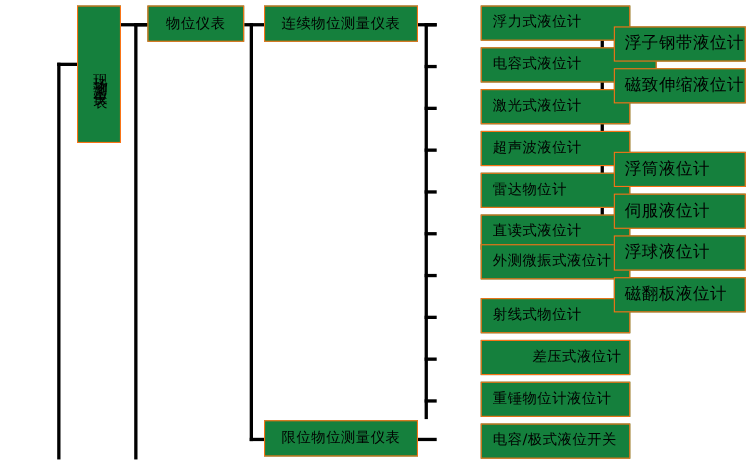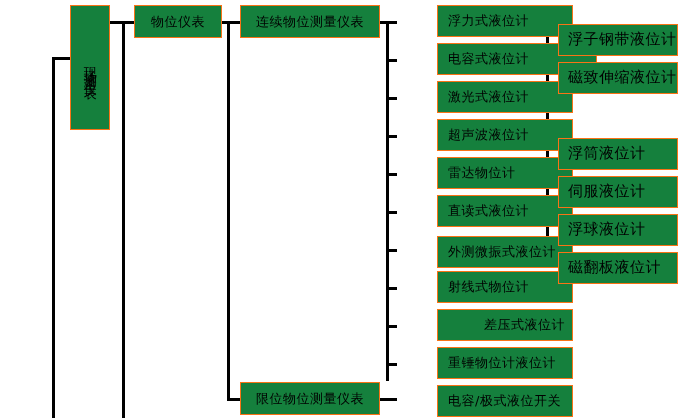--- a/index.html
+++ b/index.html
@@ -118,7 +118,7 @@
   <div class="node leaf" style="left:397px; top:119px; width:136px; height:32px;">超声波液位计</div>
   <div class="node leaf" style="left:397px; top:157px; width:136px; height:32px;">雷达物位计</div>
   <div class="node leaf" style="left:397px; top:195px; width:136px; height:32px;">直读式液位计</div>
-  <div class="node leaf" style="left:397px; top:236px; width:136px; height:32px;">外测微振式液位计</div>
+  <div class="node leaf" style="left:397px; top:222px; width:136px; height:32px;">外测微振式液位计</div>
   <div class="node leaf" style="left:397px; top:271px; width:136px; height:32px;">射线式物位计</div>
   <div class="node leaf" style="left:397px; top:309px; width:136px; height:32px;padding-left:46px;">差压式液位计</div>
   <div class="node leaf" style="left:397px; top:347px; width:136px; height:32px;">重锤物位计液位计</div>

